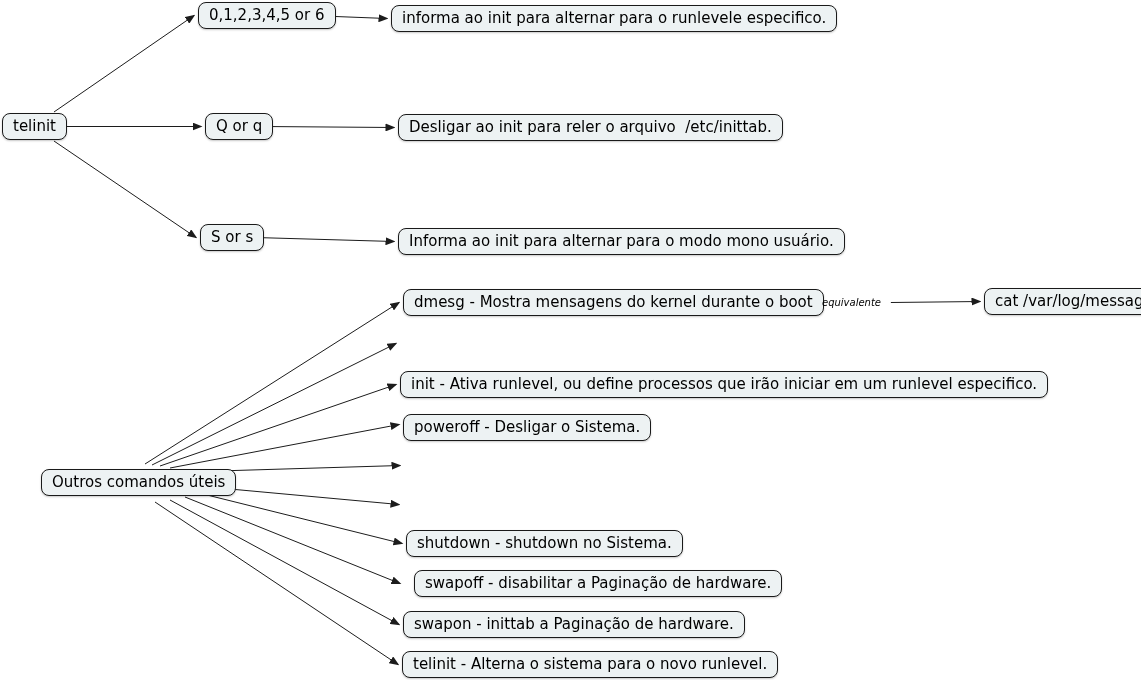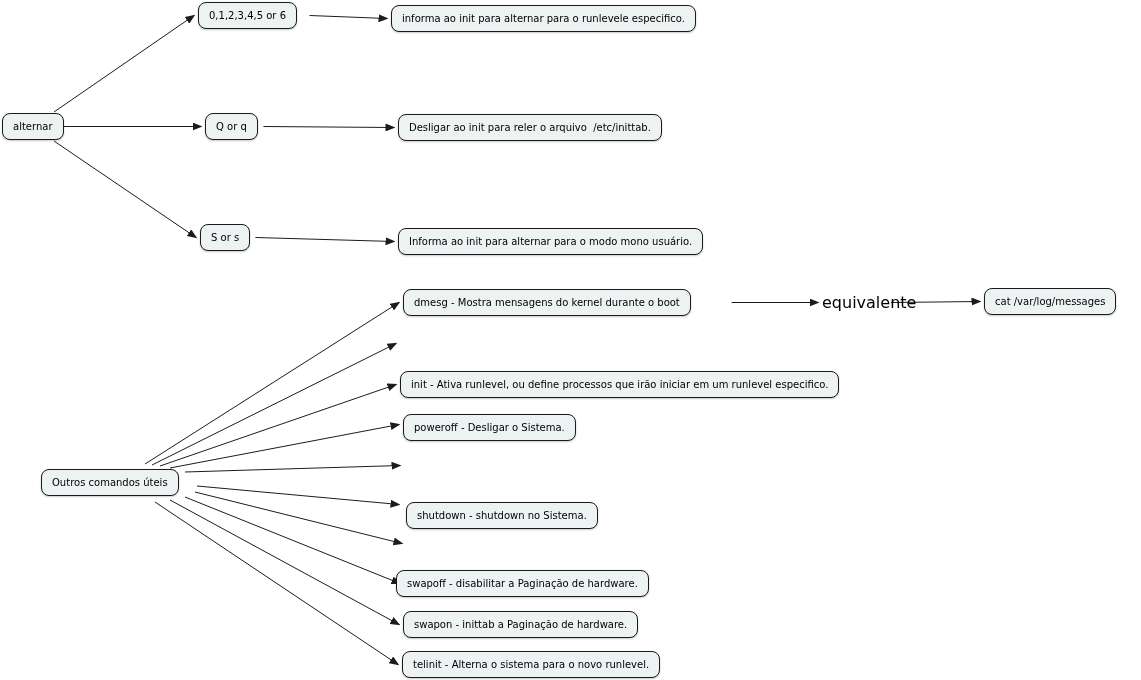--- a/index.html
+++ b/index.html
@@ -19,7 +19,7 @@
     border:1px solid var(--node_border,#1a1a1a);
     border-radius:8px;
     padding:5px 10px;
-    font-size:10px;line-height:15px;color:var(--text_color,#000000);
+    font-size:15px;line-height:15px;color:var(--text_color,#000000);
     white-space:pre;
     box-shadow:0 1px 2px rgba(0,0,0,0.22);
   }

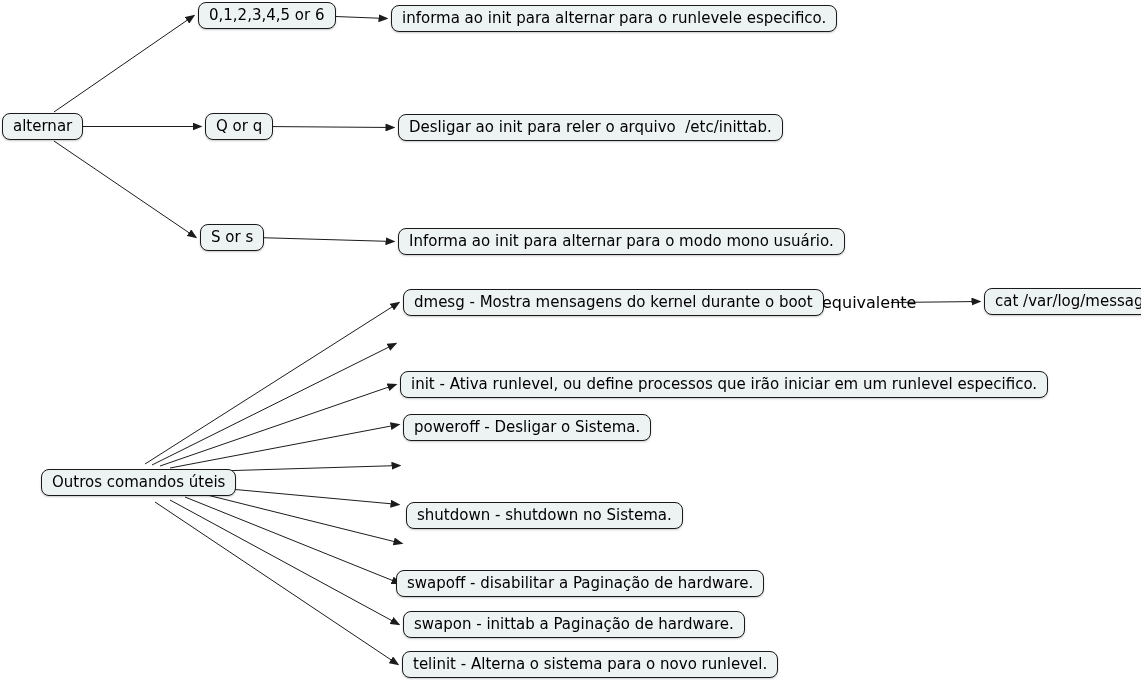--- a/index.html
+++ b/index.html
@@ -60,7 +60,7 @@
       <line x1="890.859375" y1="302.5" x2="980" y2="301.5" marker-end="url(#ah)"></line>
     </svg>
 
-  <div class="node" id="n-telinit" style="left:2px;top:113px">alternar</div>
+  <div class="node" id="n-telinit" style="left:2px;top:113px">telinit</div>
 
   <div class="node" id="n-arg1" style="left:198px;top:2px">0,1,2,3,4,5 or 6</div>
   <div class="node" id="n-desc1" style="left:391px;top:5px">informa ao init para alternar para o runlevele especifico.</div>

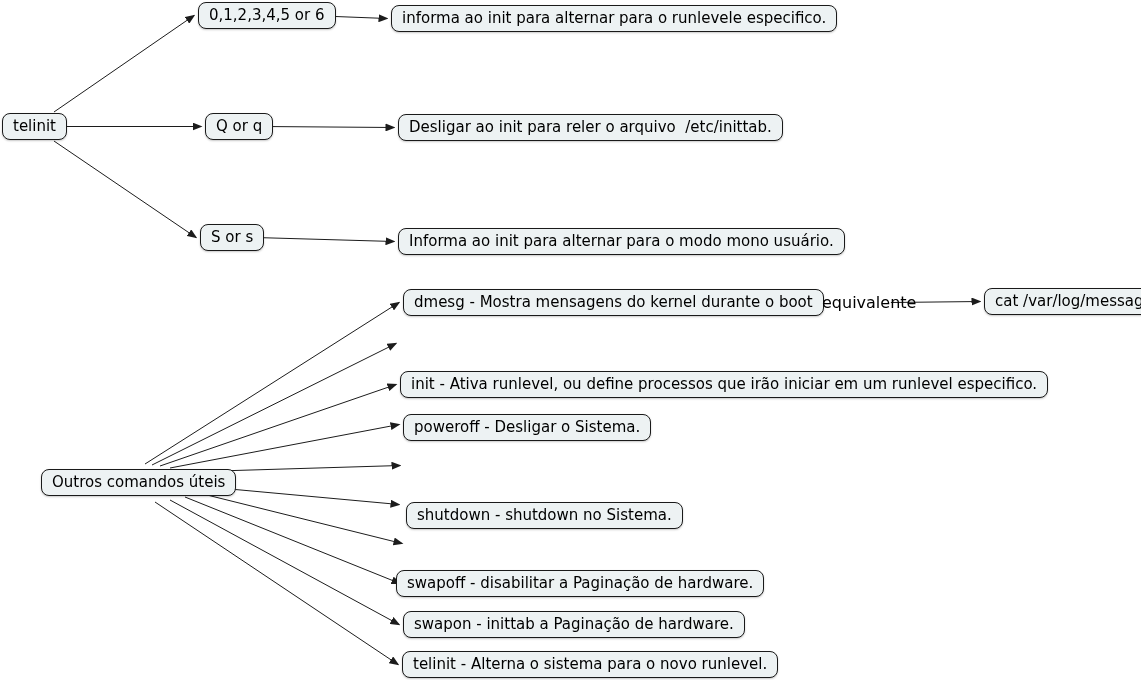--- a/index.html
+++ b/index.html
@@ -25,8 +25,9 @@
   }
   .plain{
     position:absolute;z-index:1;
-    font-size:16px;line-height:15px;color:var(--text_color,#000000);
+    font-size:10px;line-height:15px;color:var(--text_color,#000000);
     white-space:pre;
+    font-style:italic;
   }
 </style>
 </head>

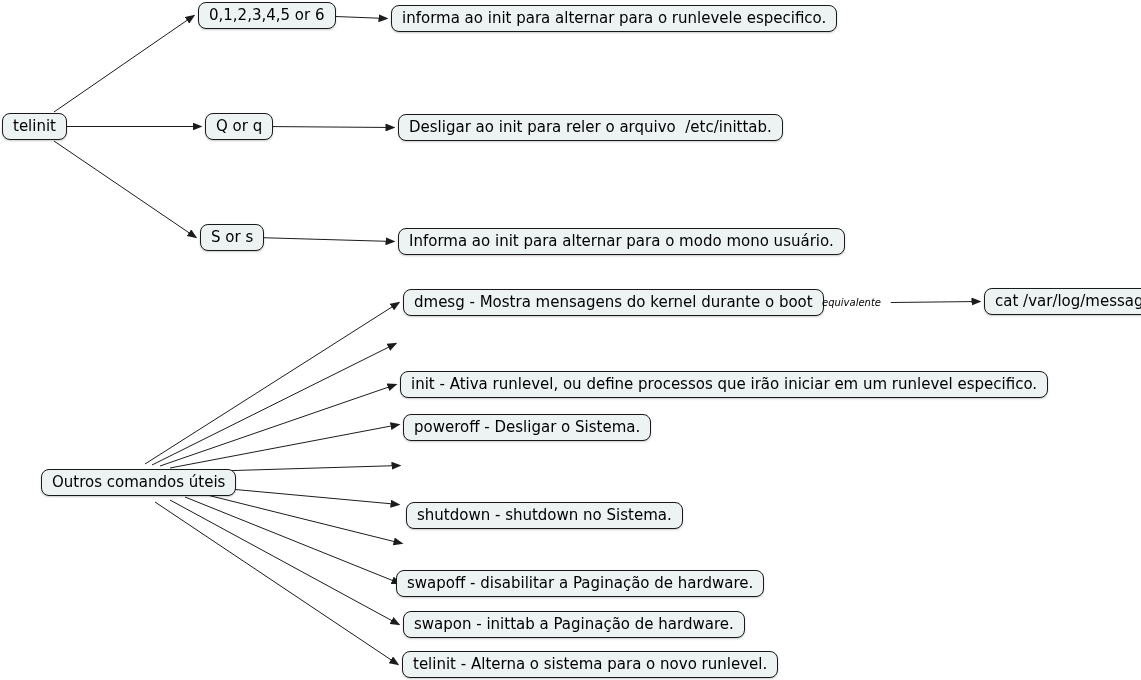--- a/index.html
+++ b/index.html
@@ -77,7 +77,7 @@
   <div class="node" id="n-i0" style="left:403px;top:289px">dmesg - Mostra mensagens do kernel durante o boot</div>
   <div class="node" id="n-i2" style="left:400px;top:371px">init - Ativa runlevel, ou define processos que irão iniciar em um runlevel especifico.</div>
   <div class="node" id="n-i3" style="left:403px;top:414px">poweroff - Desligar o Sistema.</div>
-  <div class="node" id="n-i6" style="left:406px;top:502px">shutdown - shutdown no Sistema.</div>
+  <div class="node" id="n-i6" style="left:406px;top:530px">shutdown - shutdown no Sistema.</div>
   <div class="node" id="n-i7" style="left:396px;top:570px">swapoff - disabilitar a Paginação de hardware.</div>
   <div class="node" id="n-i8" style="left:403px;top:611px">swapon - inittab a Paginação de hardware.</div>
   <div class="node" id="n-i9" style="left:402px;top:651px">telinit - Alterna o sistema para o novo runlevel.</div>

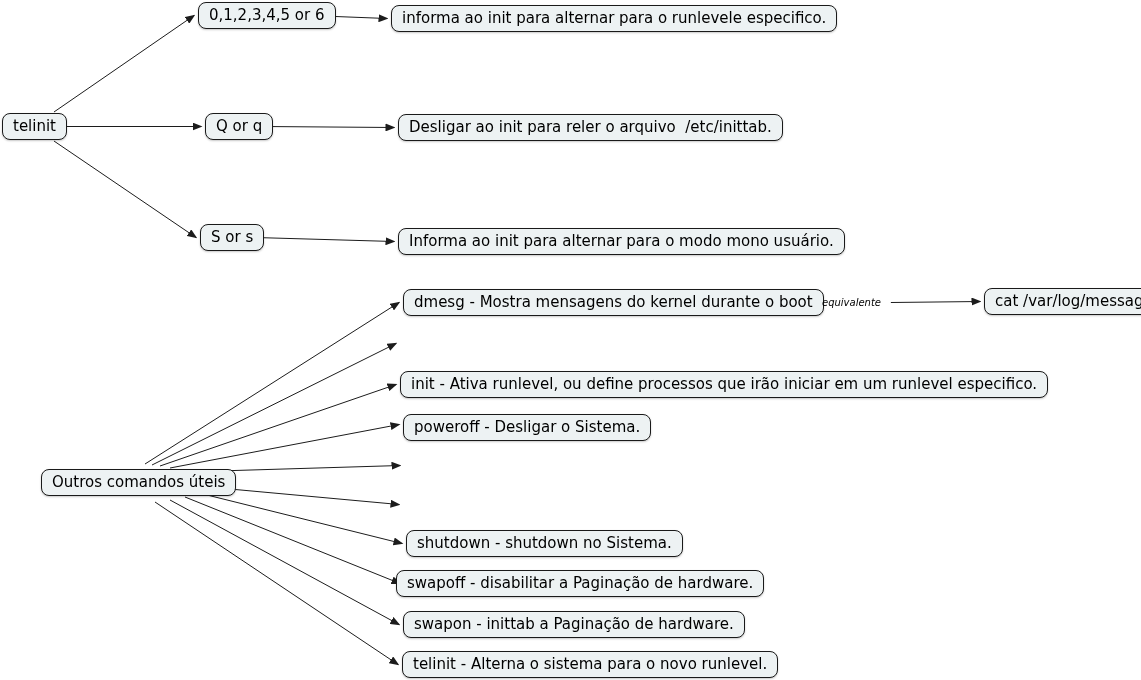--- a/index.html
+++ b/index.html
@@ -78,7 +78,7 @@
   <div class="node" id="n-i2" style="left:400px;top:371px">init - Ativa runlevel, ou define processos que irão iniciar em um runlevel especifico.</div>
   <div class="node" id="n-i3" style="left:403px;top:414px">poweroff - Desligar o Sistema.</div>
   <div class="node" id="n-i6" style="left:406px;top:530px">shutdown - shutdown no Sistema.</div>
-  <div class="node" id="n-i7" style="left:396px;top:570px">swapoff - disabilitar a Paginação de hardware.</div>
+  <div class="node" id="n-i7" style="left:414px;top:570px">swapoff - disabilitar a Paginação de hardware.</div>
   <div class="node" id="n-i8" style="left:403px;top:611px">swapon - inittab a Paginação de hardware.</div>
   <div class="node" id="n-i9" style="left:402px;top:651px">telinit - Alterna o sistema para o novo runlevel.</div>
 

